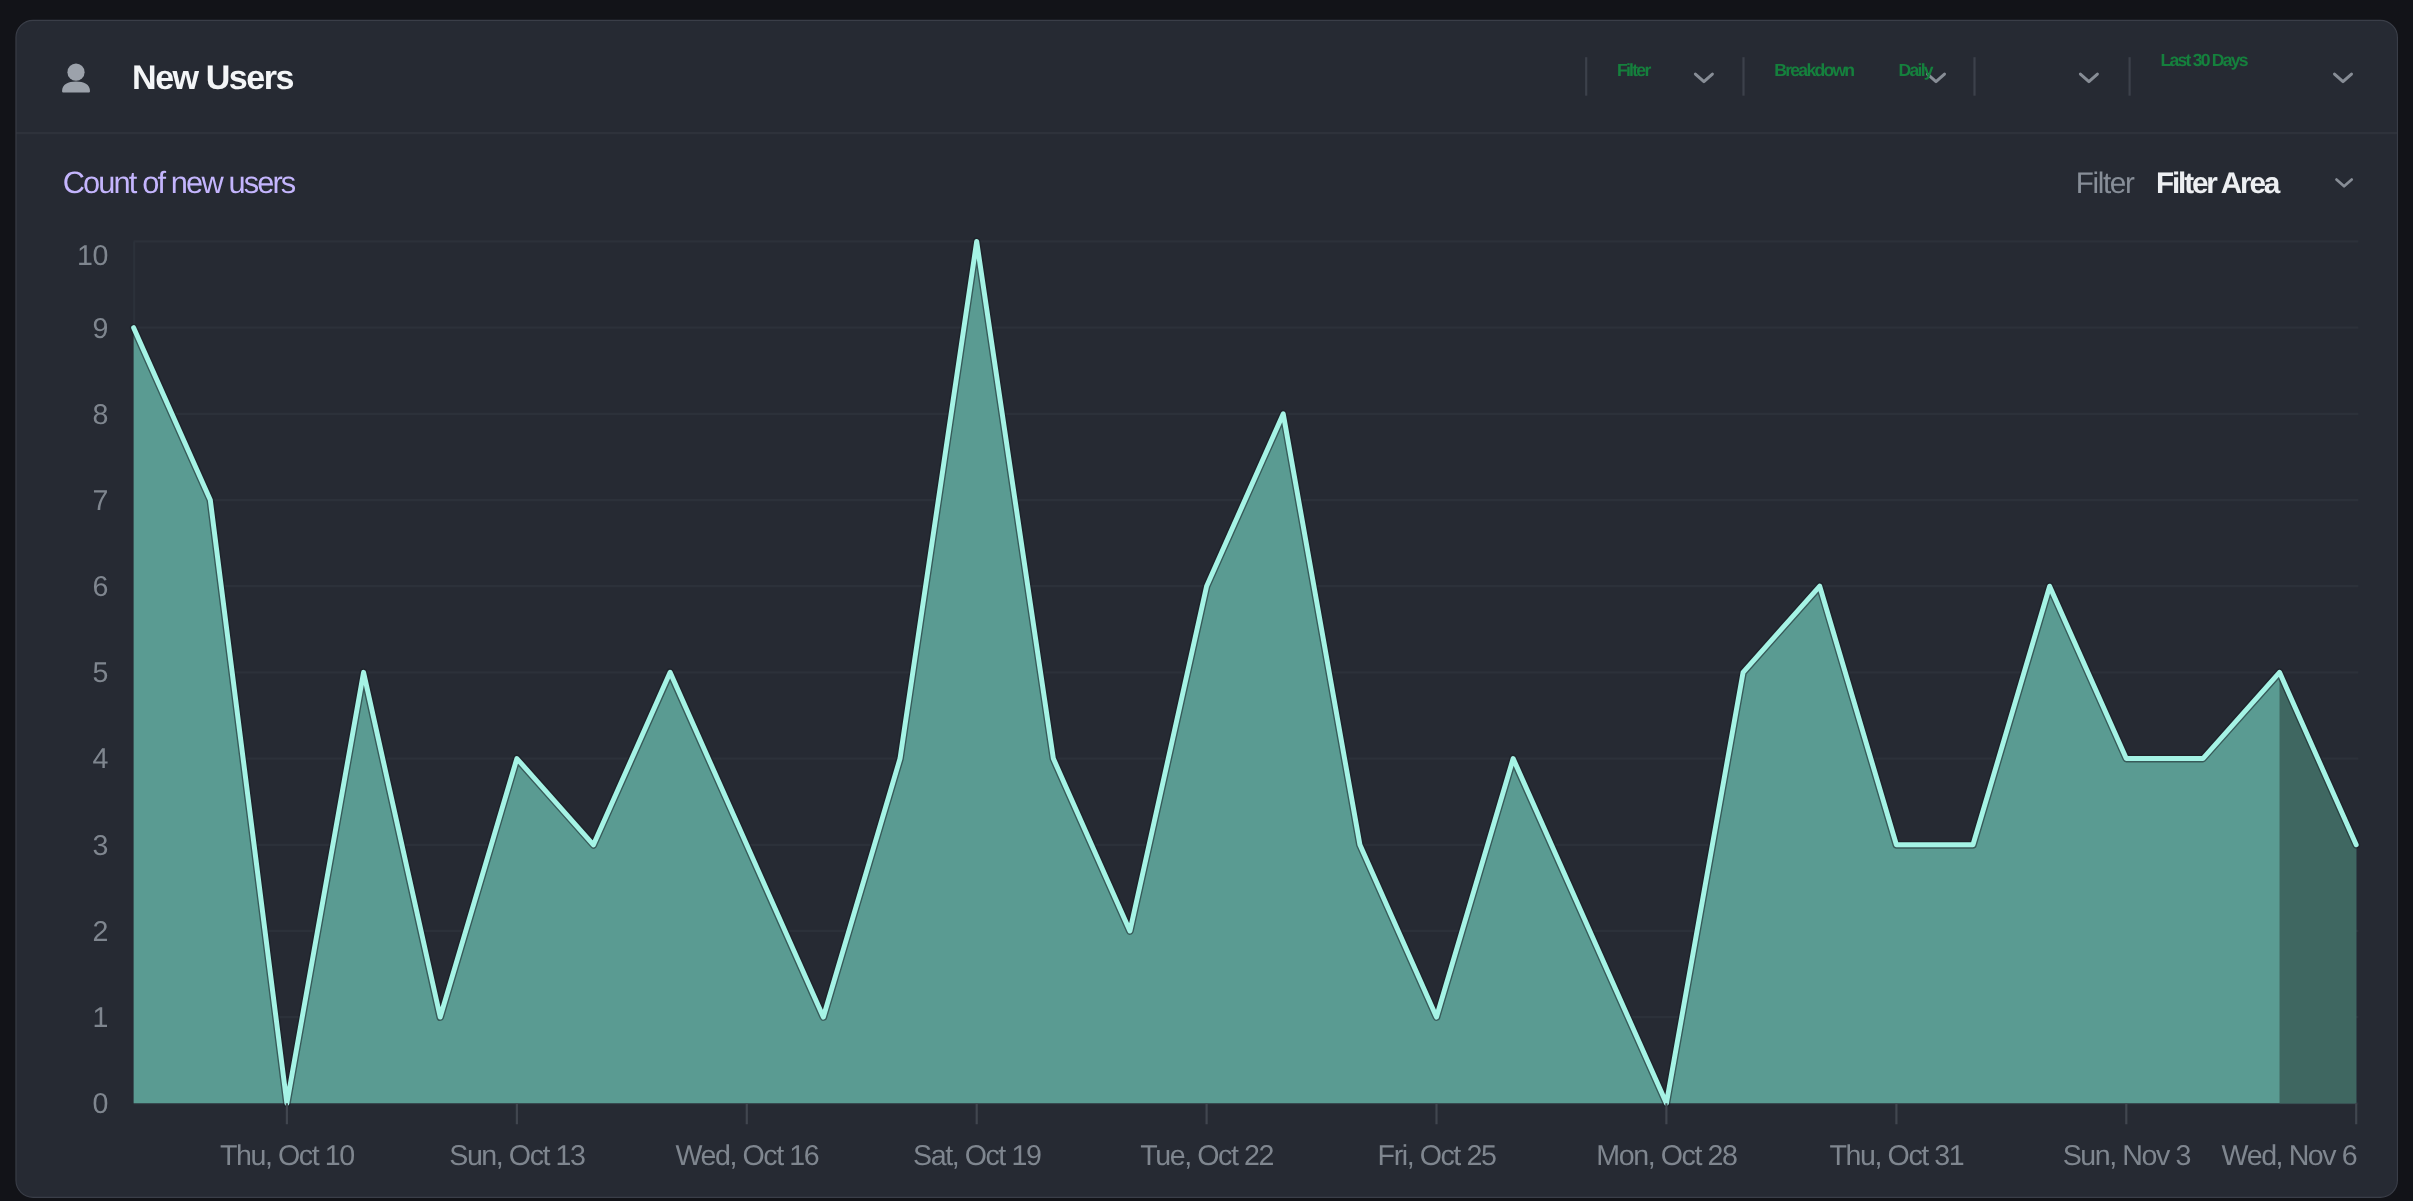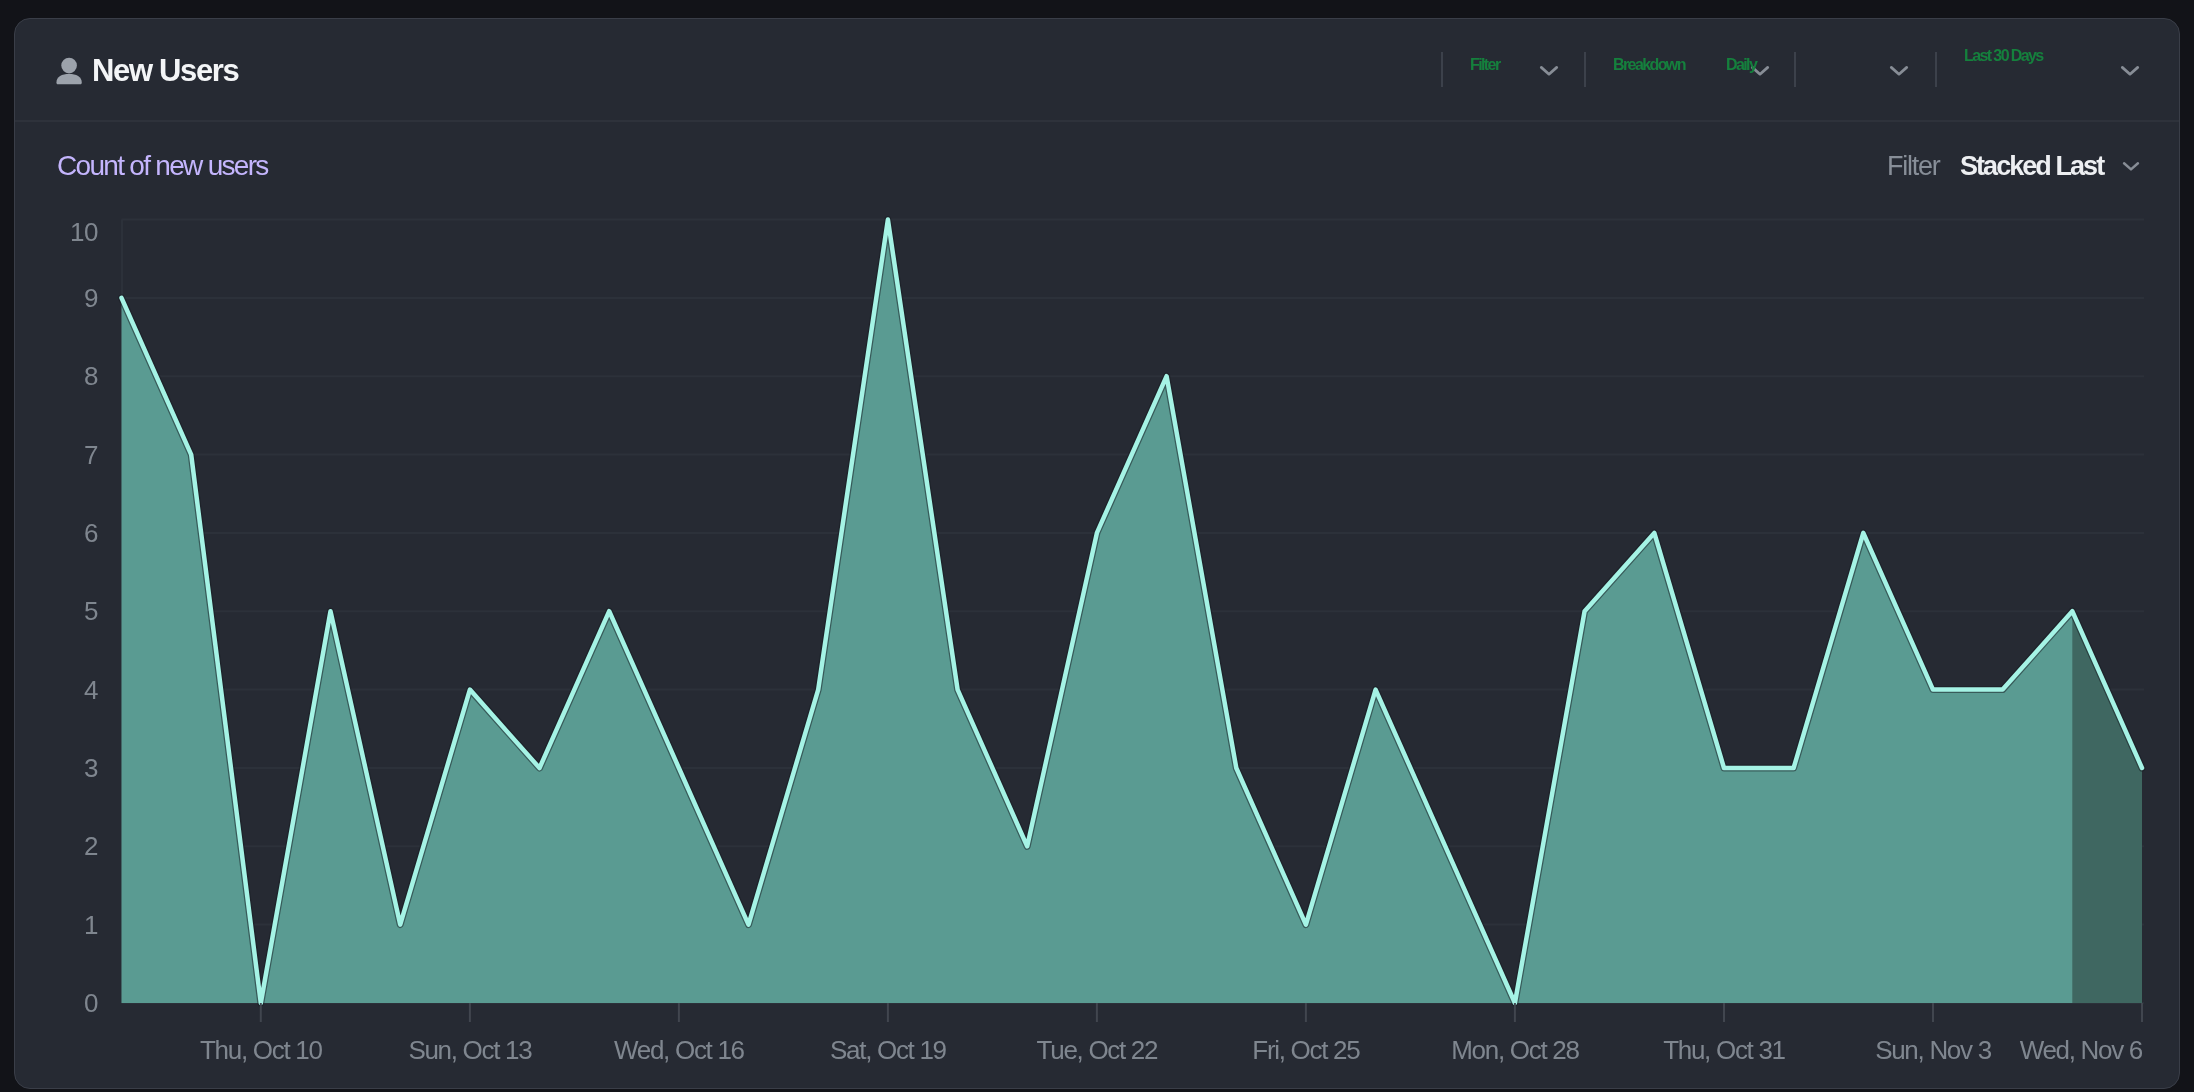--- a/index.html
+++ b/index.html
@@ -26,7 +26,7 @@
     <circle cx="14.1" cy="10.6" r="7.8" fill="#9CA2AB"></circle>
     <path d="M1.4 27.7 C1.4 21.6 7.0 19.1 14.1 19.1 C21.2 19.1 26.8 21.6 26.8 27.7 C26.8 28.5 26.2 29.2 25.4 29.2 L2.8 29.2 C2.0 29.2 1.4 28.5 1.4 27.7 Z" fill="#9CA2AB"></path>
   </svg>
-  <div class="abs title" style="left:92px;top:53px;">New Users</div>
+  <div class="abs title" style="left:120px;top:53px;">New Users</div>
 
   <div class="divv" style="left:1441px;"></div>
   <div class="abs ctrl" style="left:1470px;top:56px;">Filter</div>

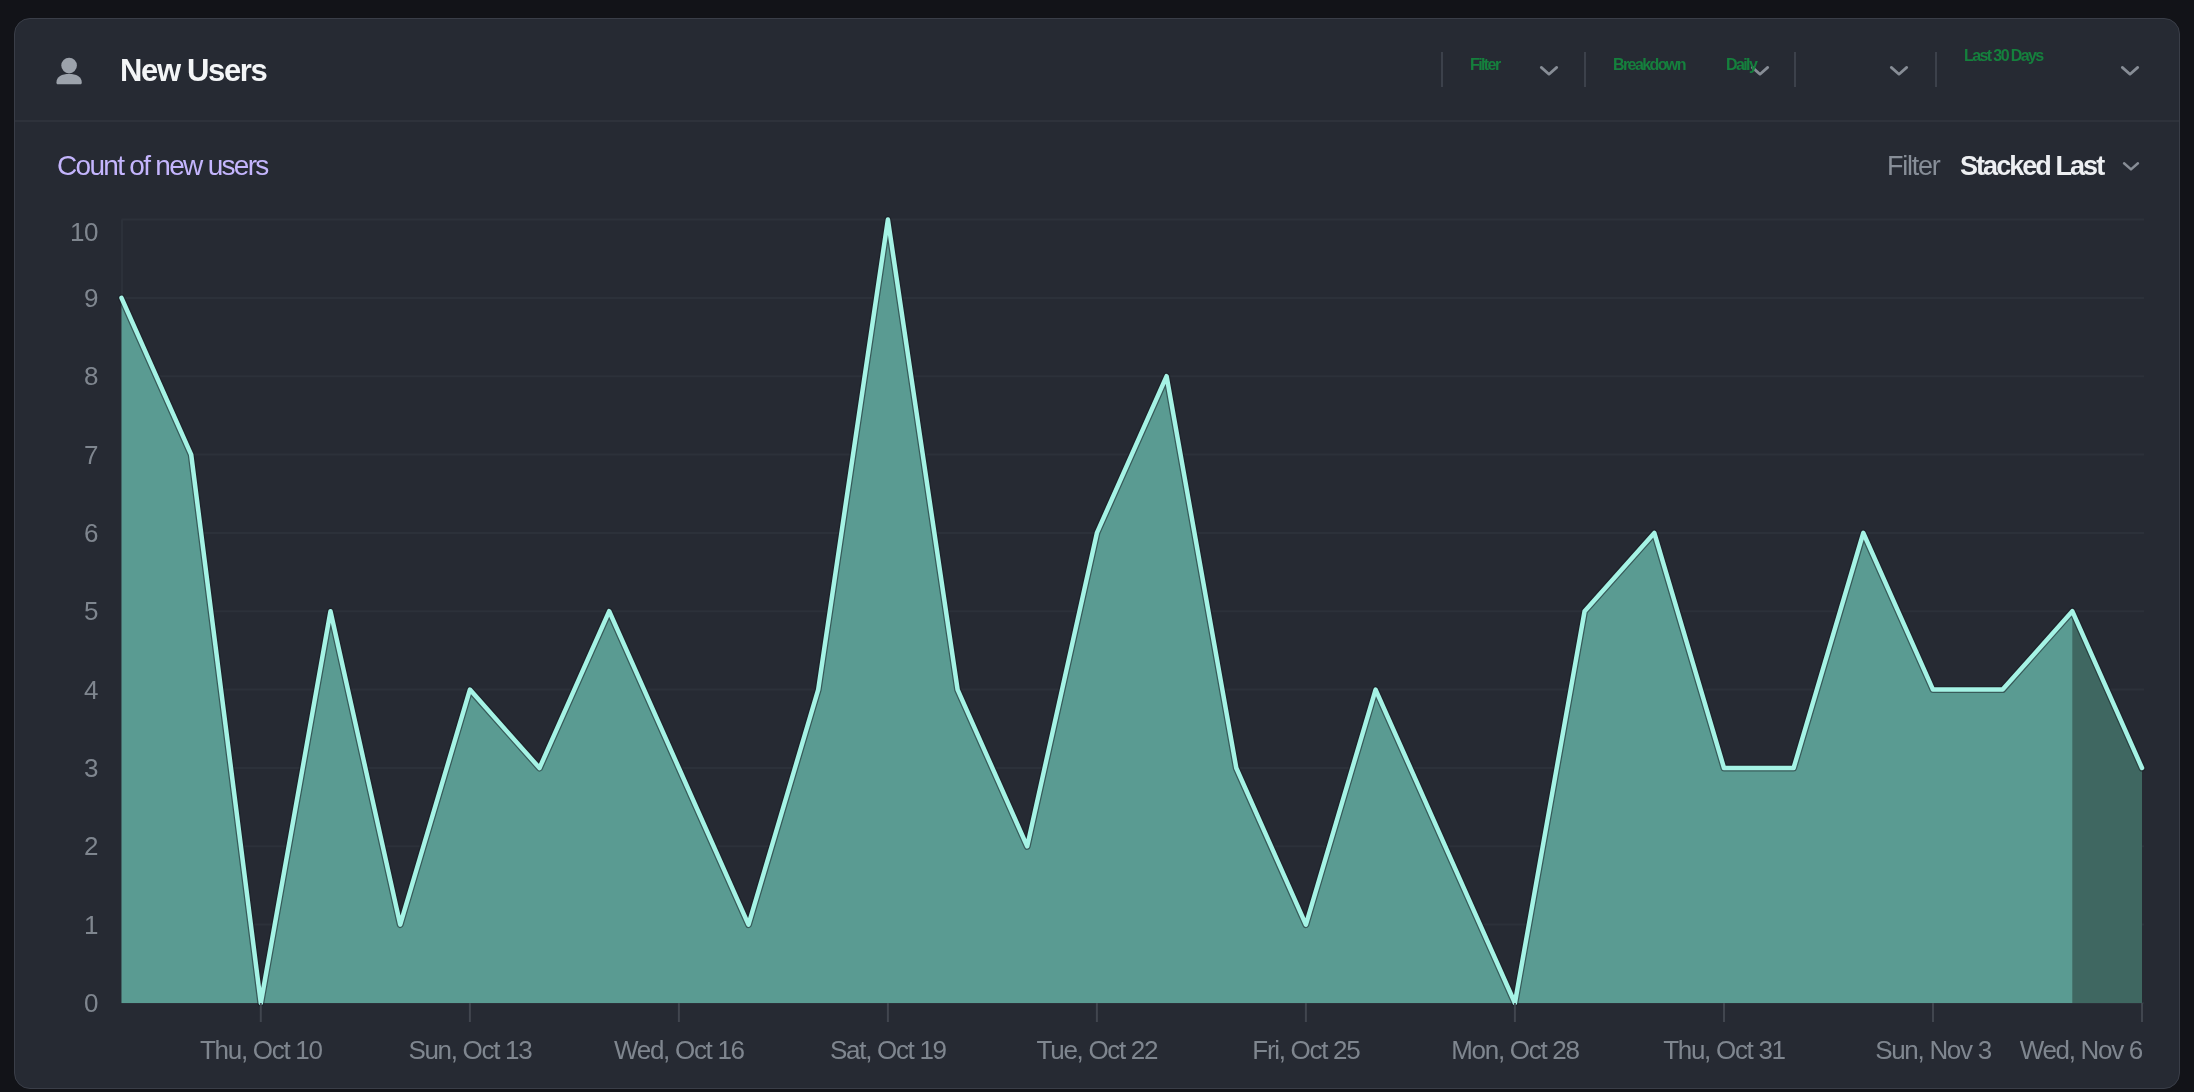--- a/index.html
+++ b/index.html
@@ -51,7 +51,7 @@
 
   <div class="abs sub" style="left:57px;top:150px;">Count of new users</div>
   <div class="abs chartlbl" style="left:1887px;top:151px;">Filter</div>
-  <div class="abs chartval" style="left:1960px;top:151px;">Stacked Last</div>
+  <div class="abs chartval" style="left:1960px;top:151px;">Filter Area</div>
   <svg class="abs" style="left:2122px;top:161px;" width="18" height="11" viewBox="0 0 22 13">
       <path d="M2.5 2.5 L11 10 L19.5 2.5" fill="none" stroke="#878D96" stroke-width="3" stroke-linecap="round" stroke-linejoin="round"></path>
     </svg>

